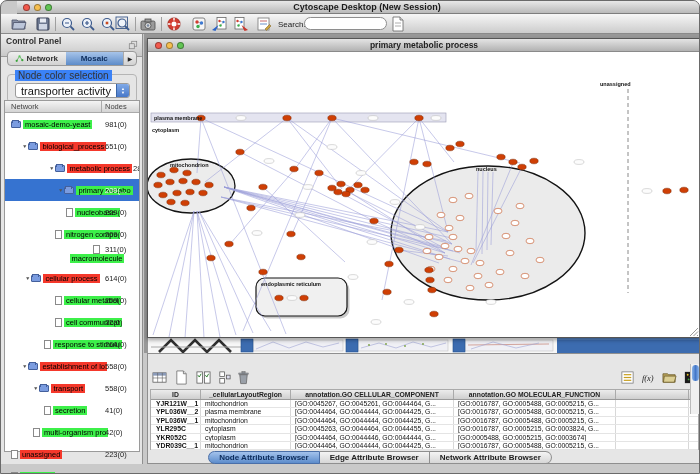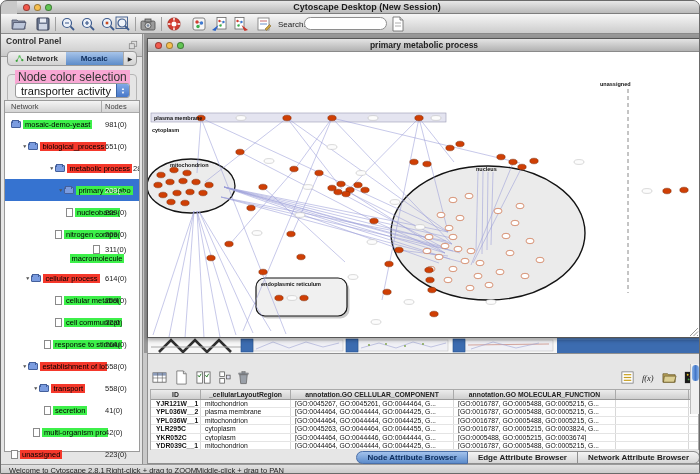--- a/index.html
+++ b/index.html
@@ -36,7 +36,7 @@
   .cp-tab .ticn svg{width:9px;height:9px;display:block}
   .cp-tab-arrow{width:13px;display:flex;align-items:center;justify-content:center;font-size:6px;color:#222;border-left:1px solid #aaa}
   #groupbox{position:absolute;left:6px;top:40px;width:130px;height:29px;border:1px solid #b5b5b5;border-radius:4px}
-  #groupbox .gtitle{position:absolute;left:7px;top:-5px;background:#f9a8d4;padding:0 3px;font-size:12px;color:#333}
+  #groupbox .gtitle{position:absolute;left:7px;top:-5px;background:#3b82f6;padding:0 3px;font-size:10px;color:#333}
   #combo{position:absolute;left:7px;top:8px;width:115px;height:15px;background:#fff;border:1px solid #9a9a9a;
     border-radius:3px;display:flex;align-items:center;overflow:hidden}
   #combo .cval{flex:1;text-align:center;font-size:11px;color:#111}

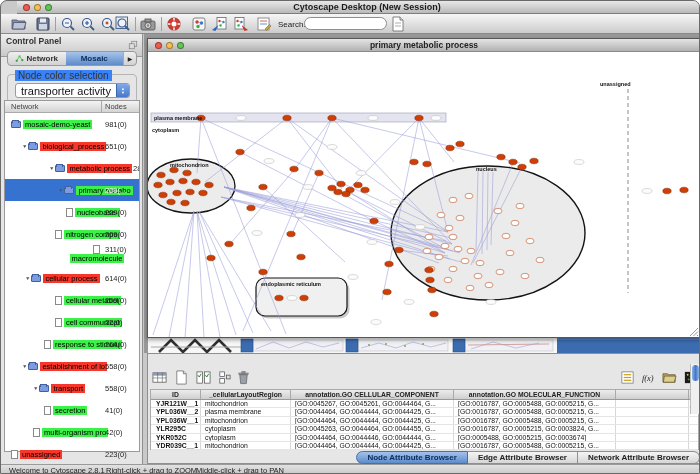--- a/index.html
+++ b/index.html
@@ -89,7 +89,7 @@
   #dp-scroll{position:absolute;right:0px;top:10px;width:10px;height:50px;background:#f0f0f0;border-left:1px solid #bbb}
   #dp-thumb{position:absolute;left:1px;top:1px;width:7px;height:16px;border-radius:4px;
     background:linear-gradient(90deg,#8ab4ea,#4377c8,#8ab4ea)}
-  #dp-tabs{position:absolute;left:0;top:97px;width:552px;display:flex;justify-content:flex-end}
+  #dp-tabs{position:absolute;left:0;top:97px;width:464px;display:flex;justify-content:center}
   .dp-tab{font-size:8px;font-weight:bold;color:#222;padding:1px 10px;background:linear-gradient(#f4f4f4,#d6d6d6);
     border:1px solid #8f8f8f;border-left:none}
   .dp-tab:first-child{border-left:1px solid #8f8f8f;border-radius:7px 0 0 7px}

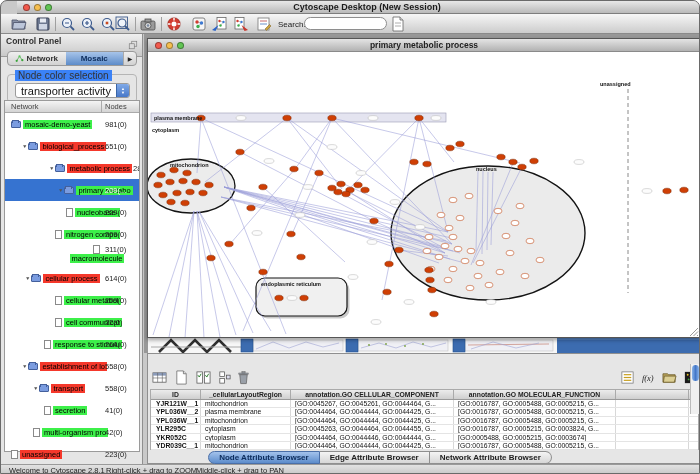--- a/index.html
+++ b/index.html
@@ -662,11 +662,6 @@
       </div>
   </div>
 
-  <div id="statusbar">
-    <span style="left:8px">Welcome to Cytoscape 2.8.1</span>
-    <span style="left:105px">Right-click + drag to ZOOM</span>
-    <span style="left:195px">Middle-click + drag to PAN</span>
-  </div>
 
 </div>
 

